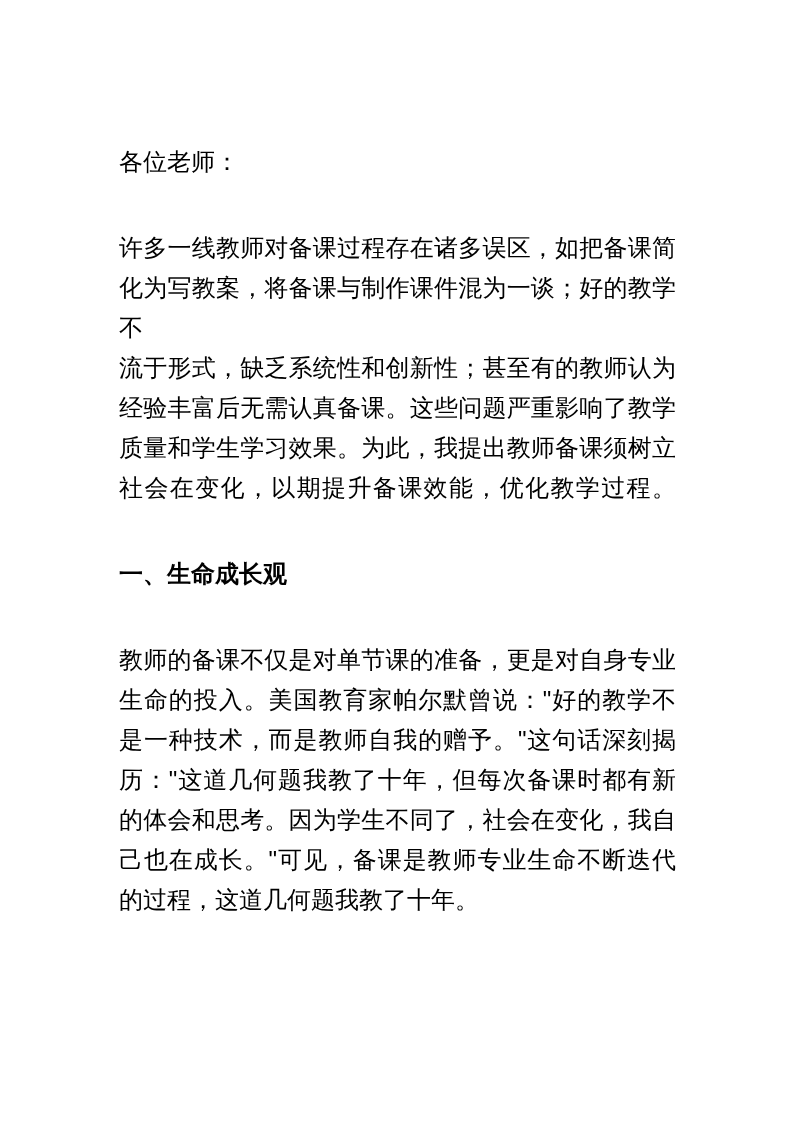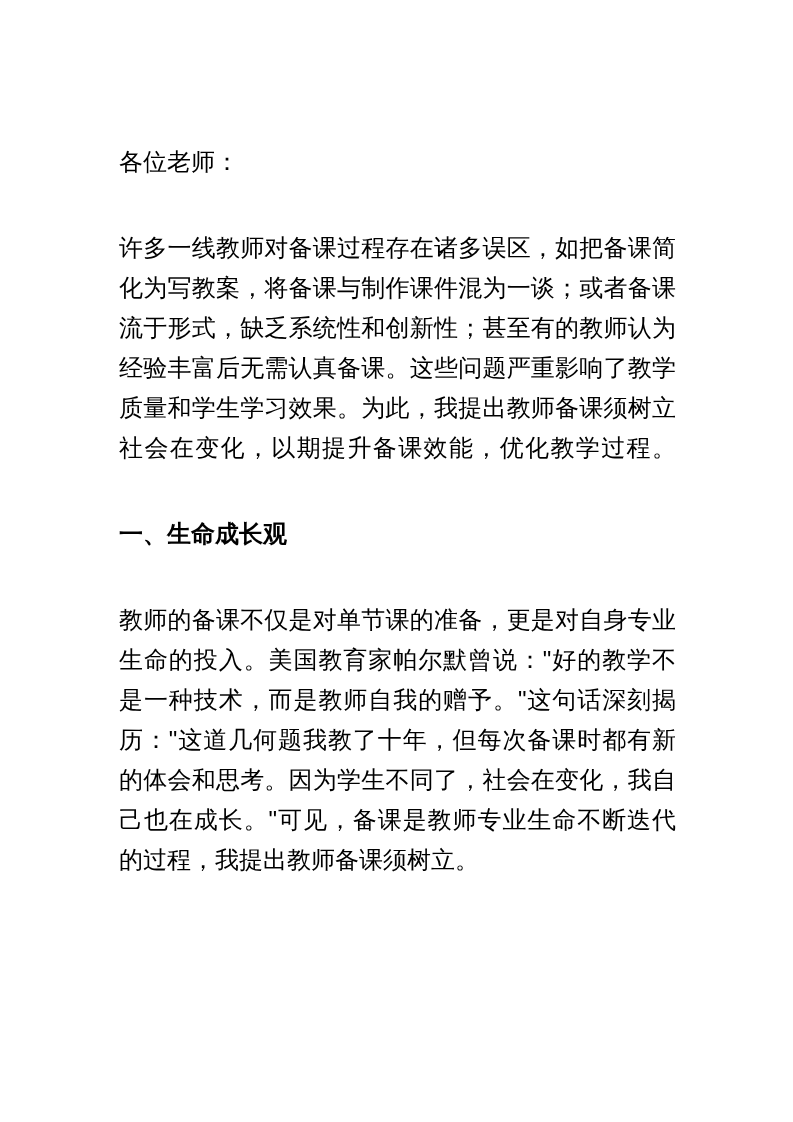--- a/index.html
+++ b/index.html
@@ -48,7 +48,7 @@
     </div>
     <div class="block">
       <div class="line justify">许多一线教师对备课过程存在诸多误区，如把备课简</div>
-      <div class="line justify">化为写教案，将备课与制作课件混为一谈；或者备课</div>
+      <div class="line justify">化为写教案，将备课与制作课件混为一谈；好的教学不</div>
       <div class="line justify">流于形式，缺乏系统性和创新性；甚至有的教师认为</div>
       <div class="line justify">经验丰富后无需认真备课。这些问题严重影响了教学</div>
       <div class="line justify">质量和学生学习效果。为此，我提出教师备课须树立</div>

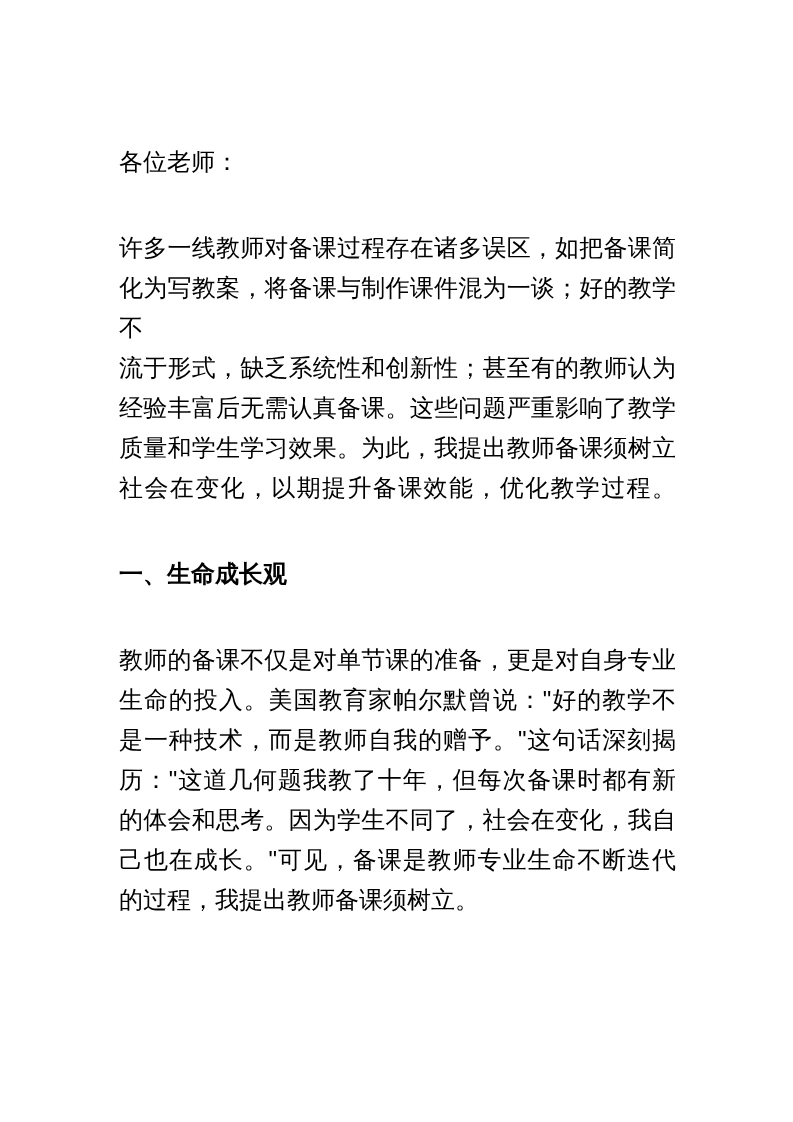--- a/index.html
+++ b/index.html
@@ -64,7 +64,7 @@
       <div class="line justify">历："这道几何题我教了十年，但每次备课时都有新</div>
       <div class="line justify">的体会和思考。因为学生不同了，社会在变化，我自</div>
       <div class="line justify">己也在成长。"可见，备课是教师专业生命不断迭代</div>
-      <div class="line">的过程，我提出教师备课须树立。</div>
+      <div class="line">的过程，这道几何题我教了十年。</div>
     </div>
   </div>
 

